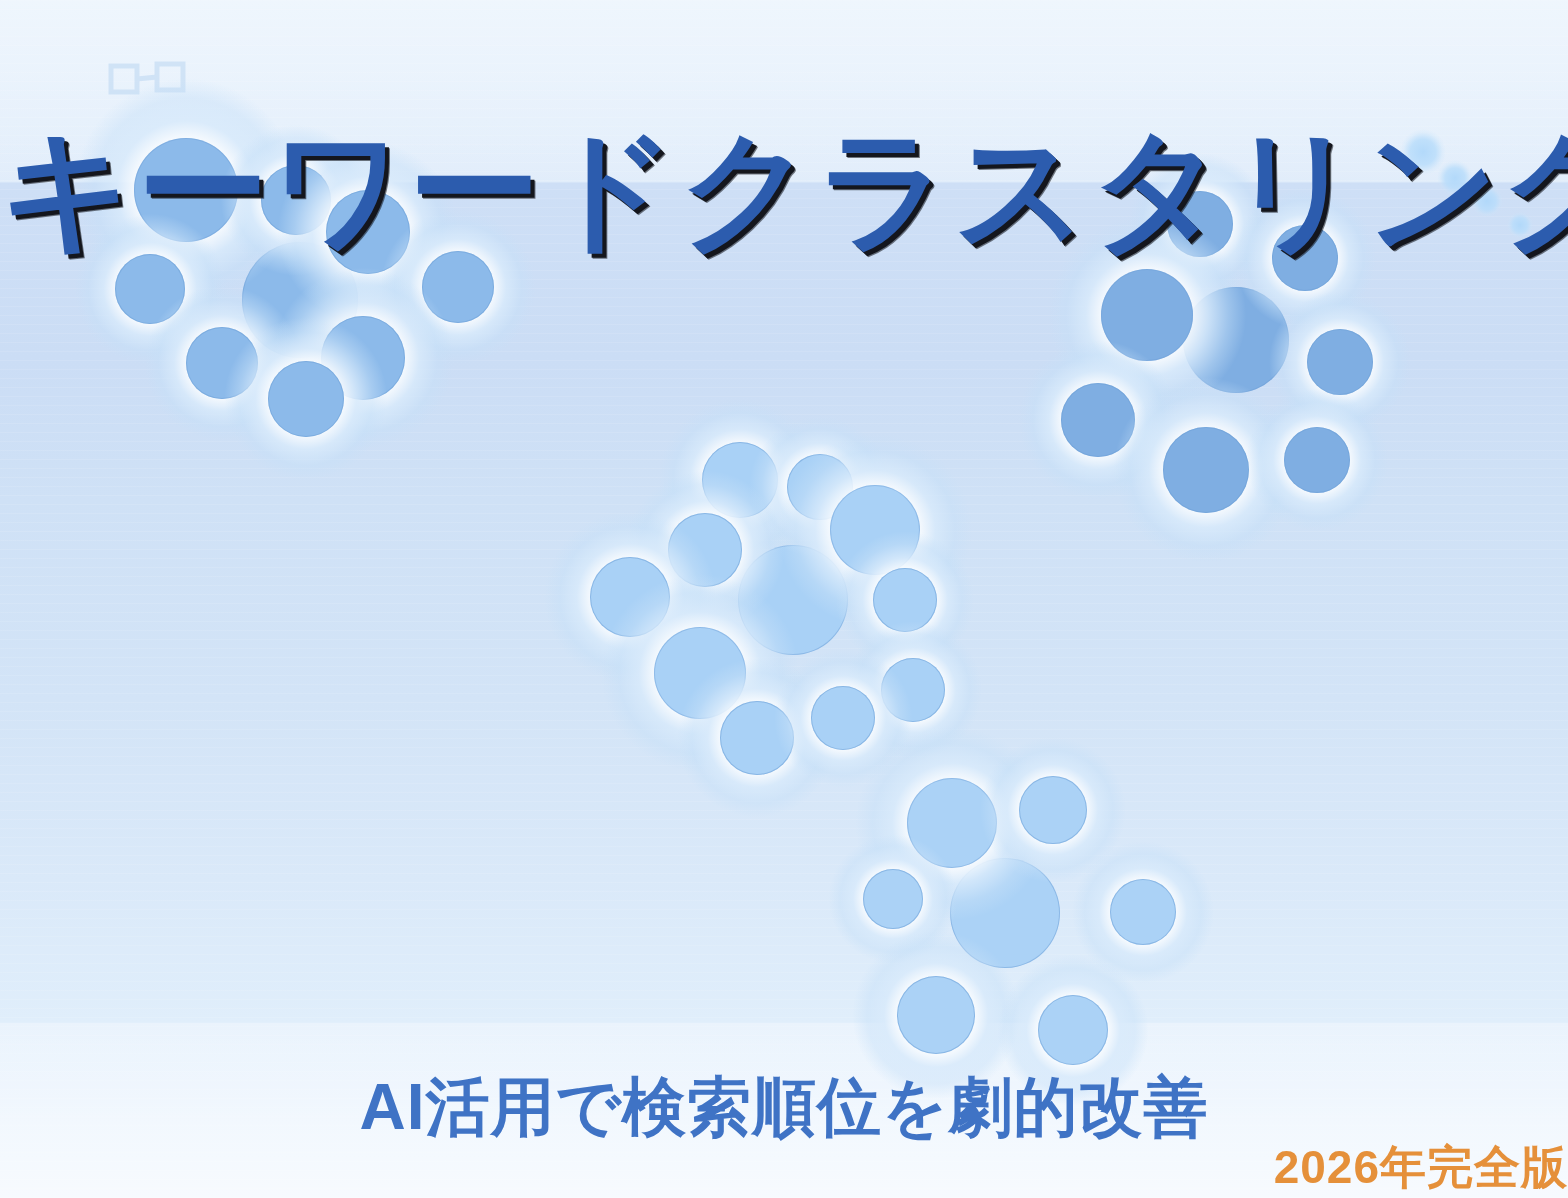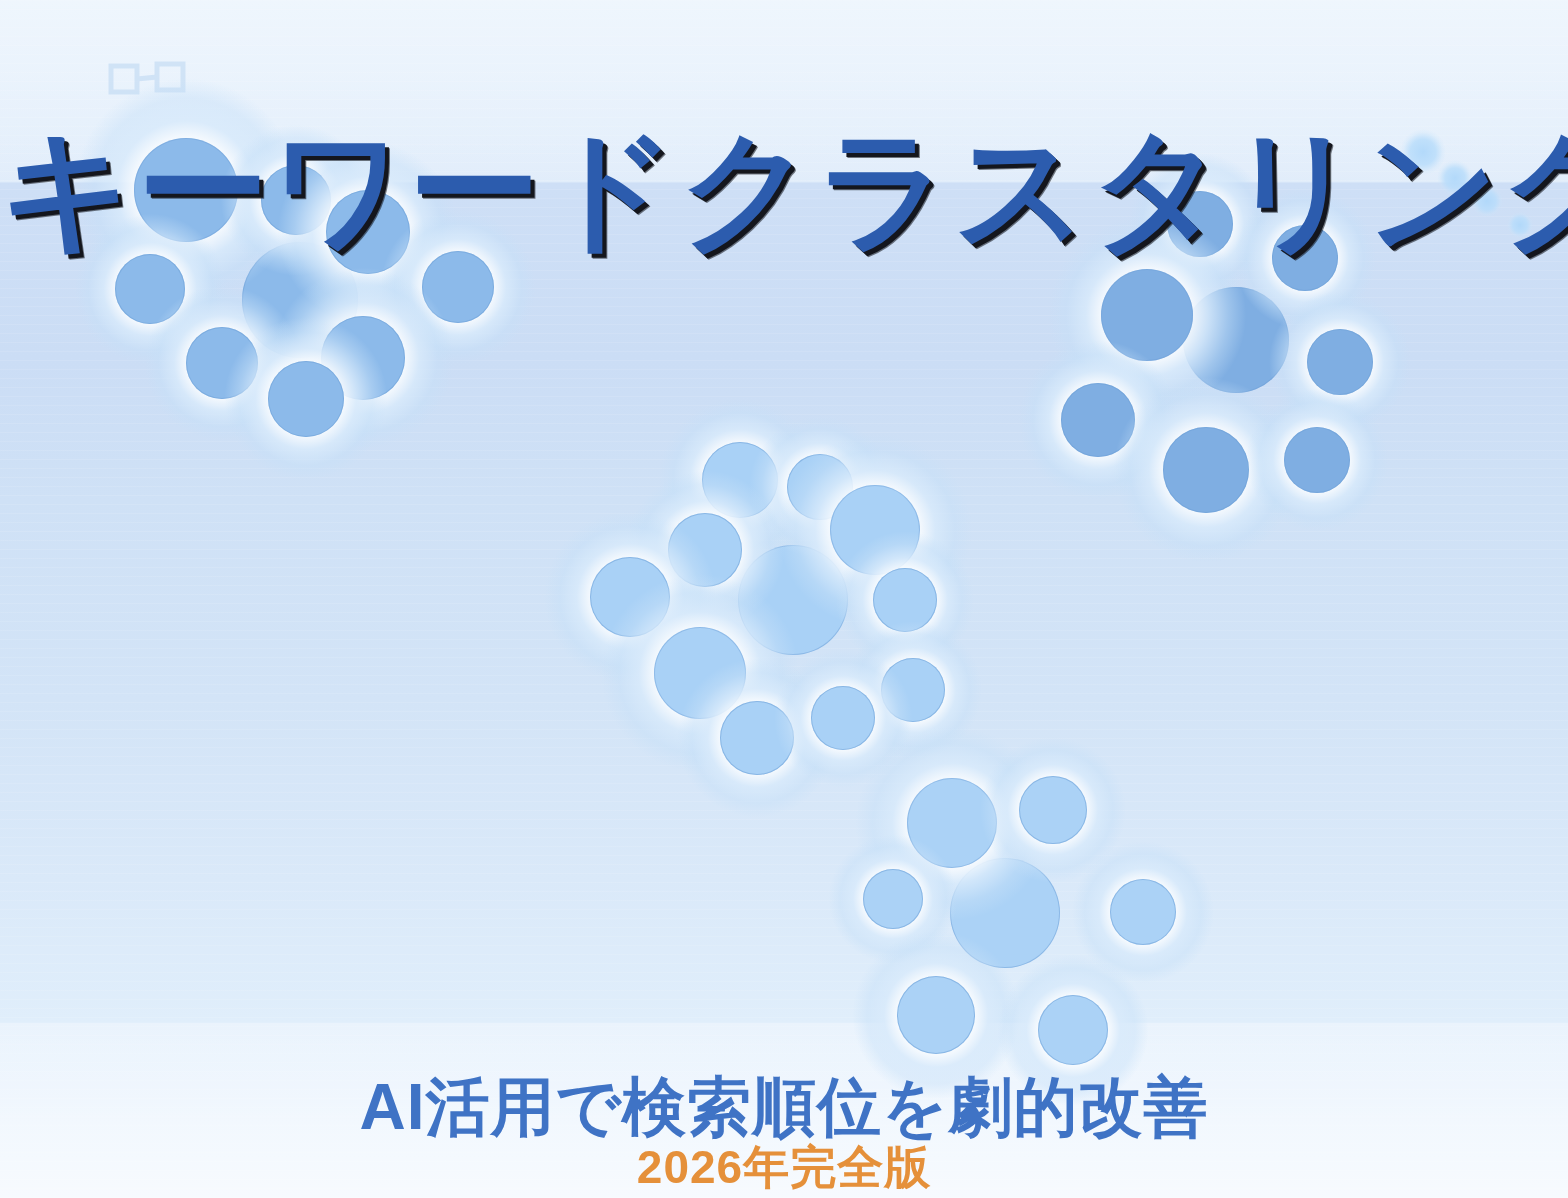--- a/index.html
+++ b/index.html
@@ -153,6 +153,7 @@
     letter-spacing:1px;
     line-height:1.05;
     white-space:nowrap;
+    text-align:right;
   }
 </style>
 </head>

